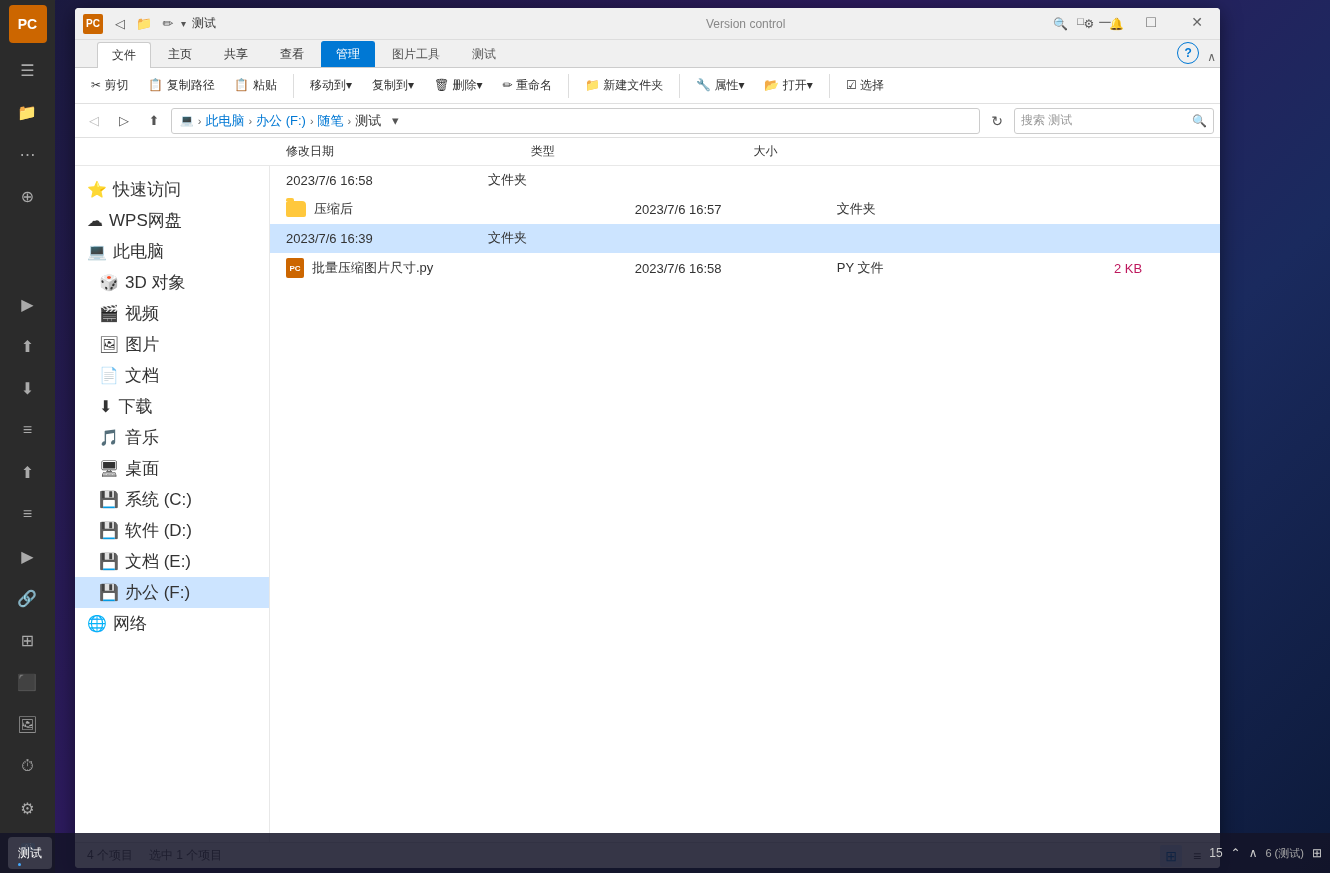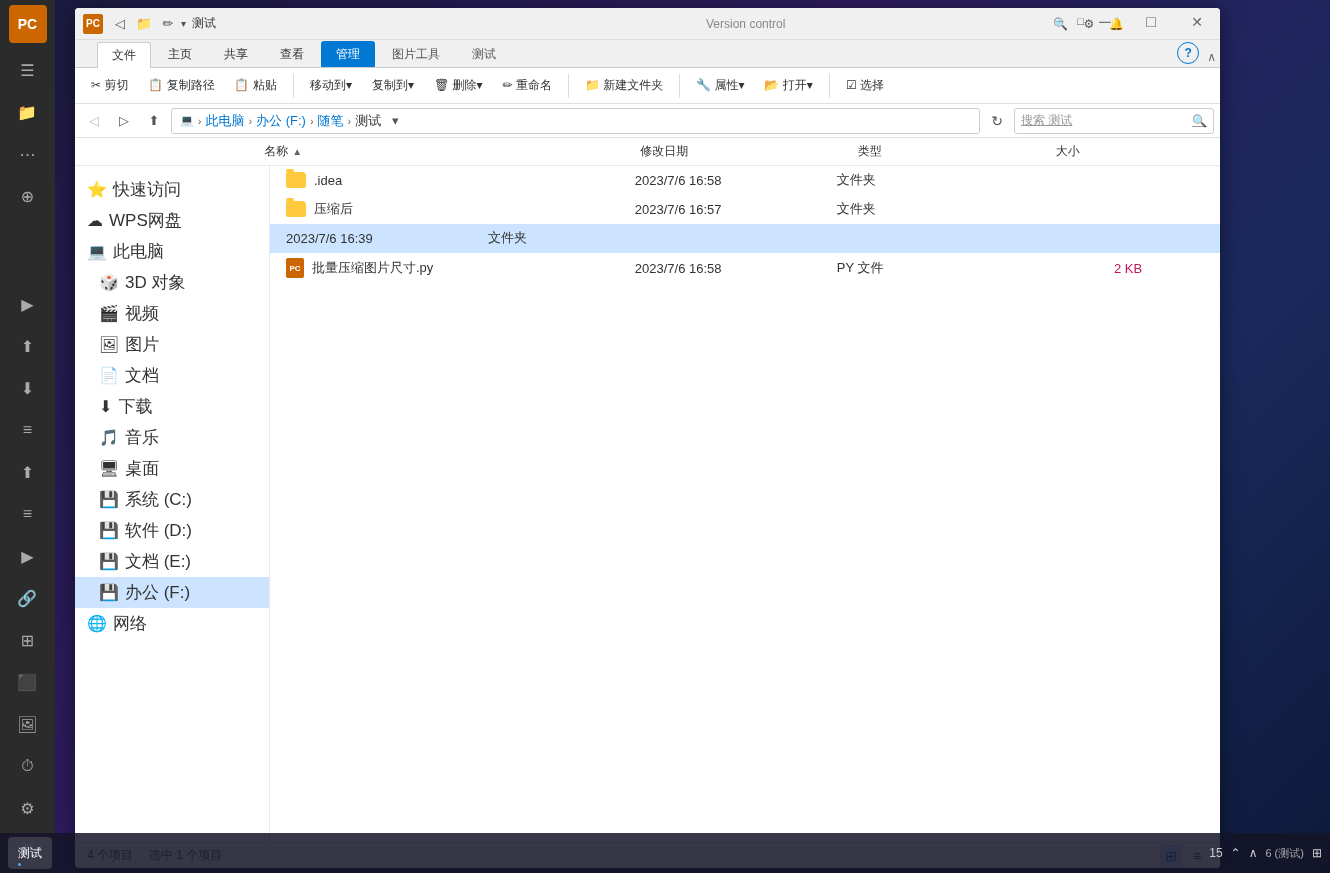--- a/index.html
+++ b/index.html
@@ -307,7 +307,6 @@
       padding: 0 6px;
       color: #999;
       font-size: 12px;
-      text-decoration: underline;
     }
 
     

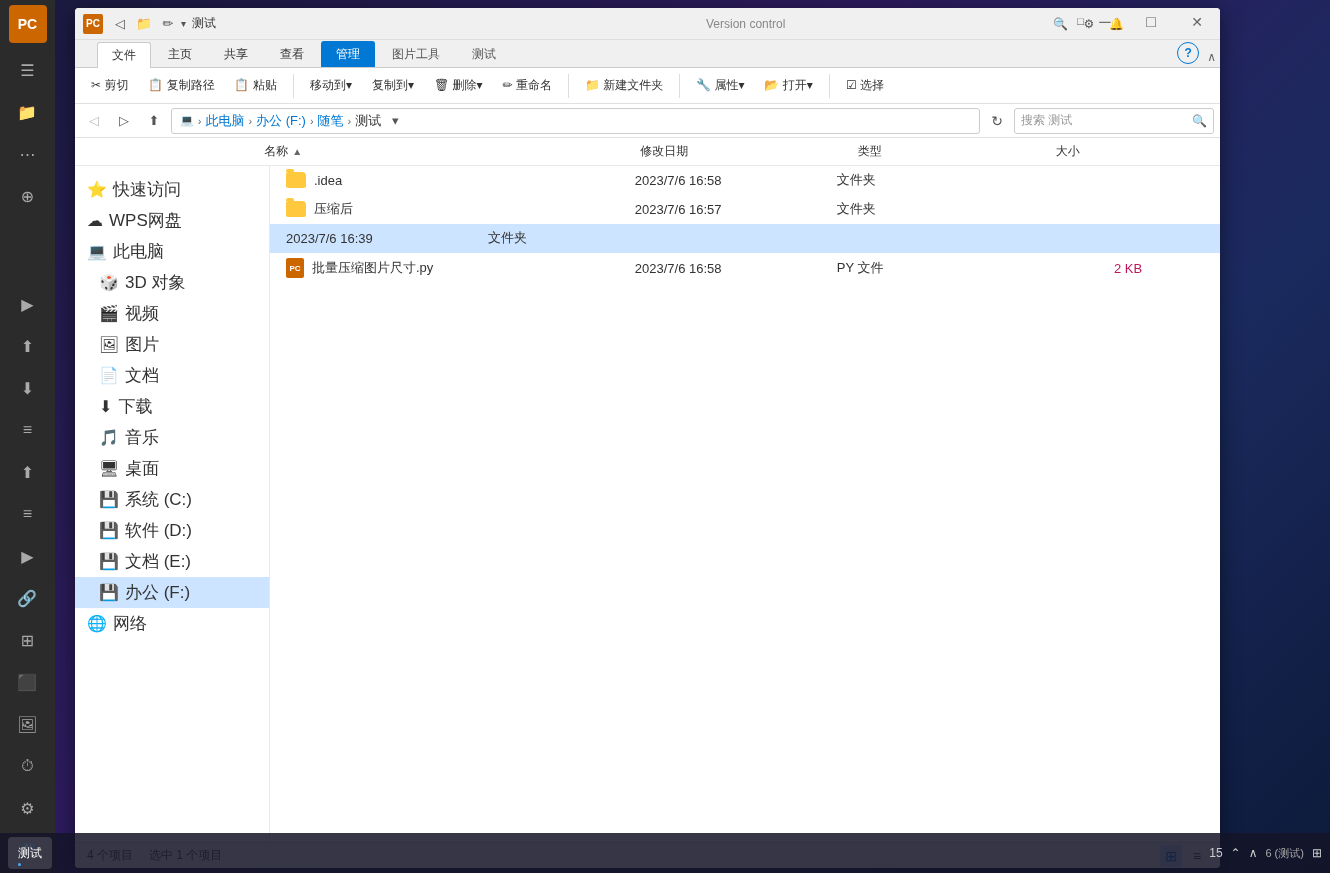--- a/index.html
+++ b/index.html
@@ -620,10 +620,6 @@
 
   <div class="col-headers">
     <div style="width:195px;"></div>
-    <div class="col-name">
-      <span>名称</span>
-      <span class="col-sort-arrow">▲</span>
-    </div>
     <div class="col-date">修改日期</div>
     <div class="col-type">类型</div>
     <div class="col-size">大小</div>

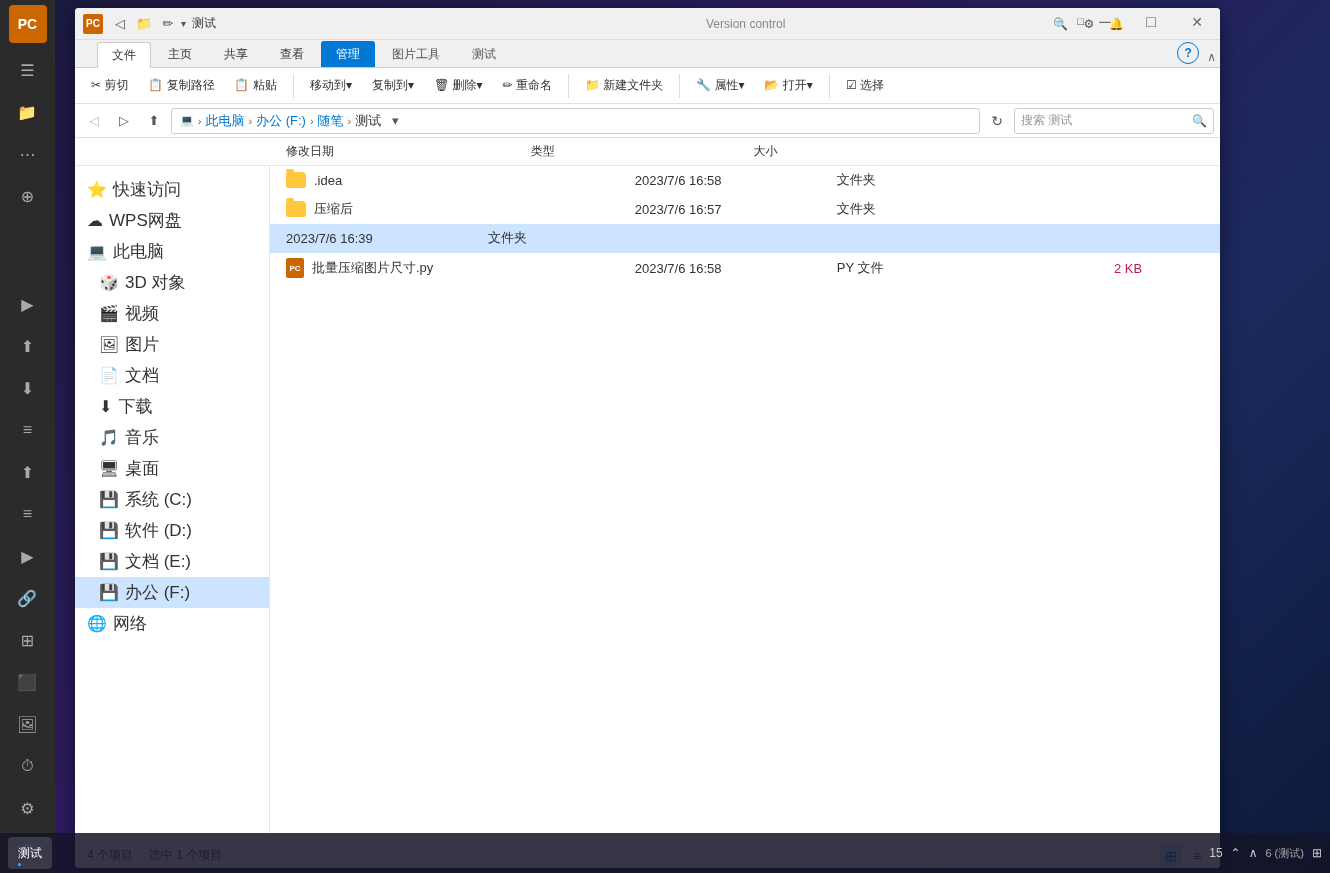--- a/index.html
+++ b/index.html
@@ -693,10 +693,6 @@
     <div class="file-list">
 
       <div class="file-item">
-        <div class="file-col-name">
-          <div class="folder-icon"></div>
-          <span>.idea</span>
-        </div>
         <div class="file-col-date">2023/7/6 16:58</div>
         <div class="file-col-type">文件夹</div>
         <div class="file-col-size"></div>

